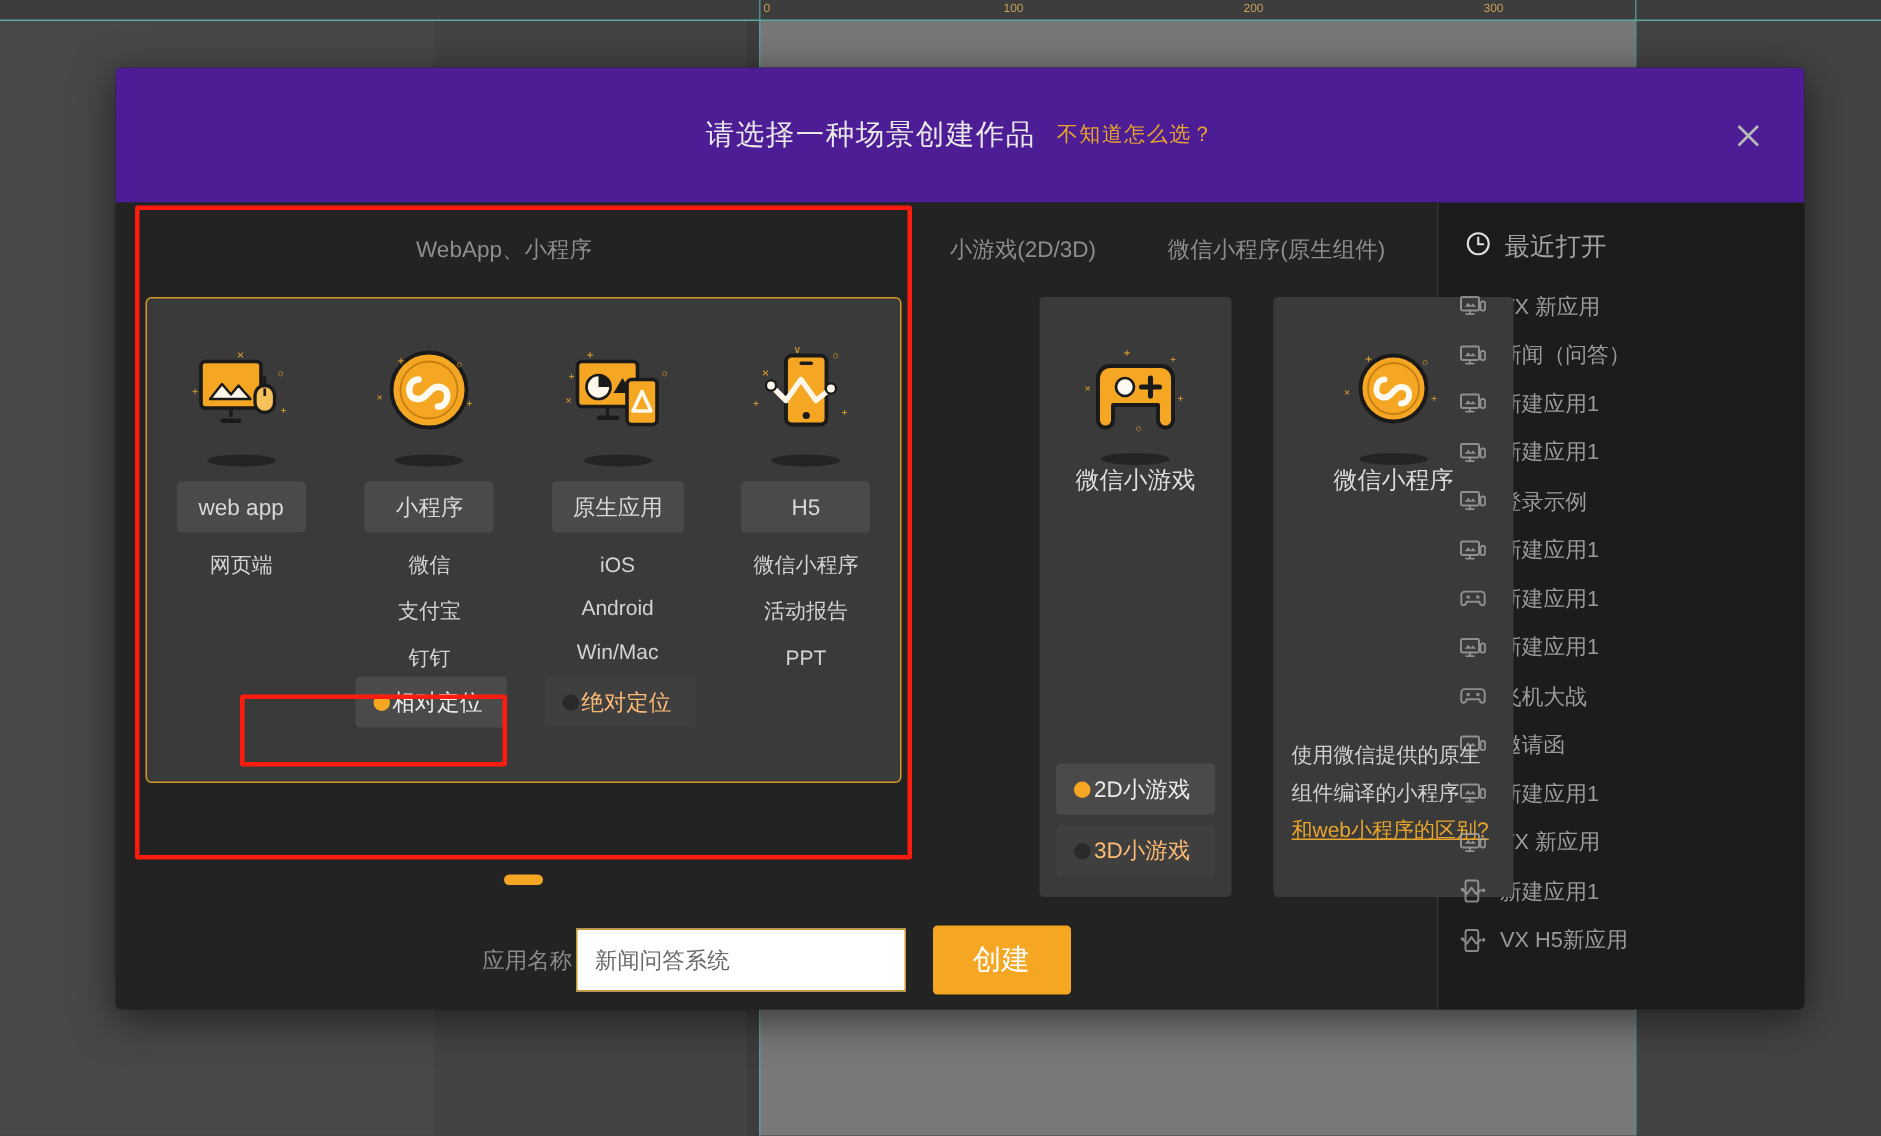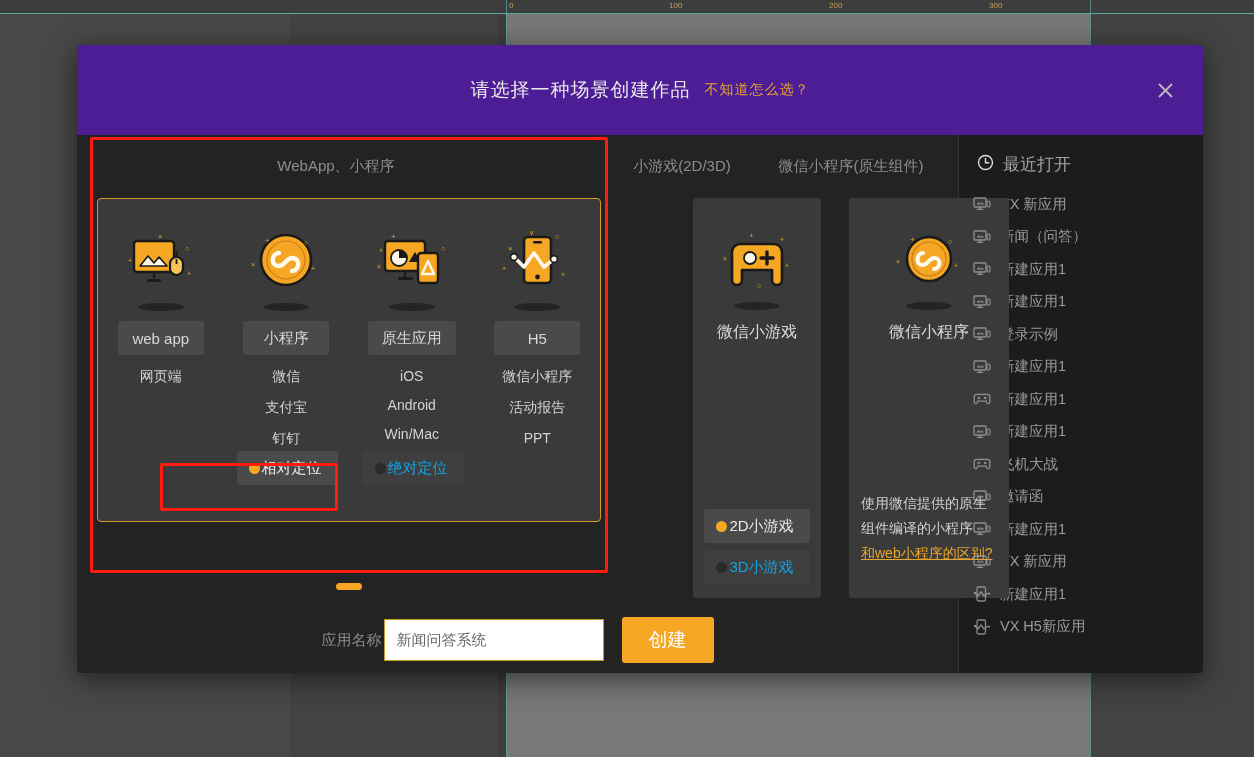--- a/index.html
+++ b/index.html
@@ -145,7 +145,7 @@
   }
   .card-game { left: 616px; width: 128px; height: 400px; }
   .card-wxmp { left: 772px; width: 160px; height: 400px; }
-  .card-name { margin-top: 12px; font-size: 16px; color: #dcdcdc; }
+  .card-name { margin-top: 0; font-size: 16px; color: #dcdcdc; }
   .card-radios { position: absolute; bottom: 14px; left: 0; width: 100%;
                  display: flex; flex-direction: column; align-items: center; gap: 7px; }
   .card-desc {

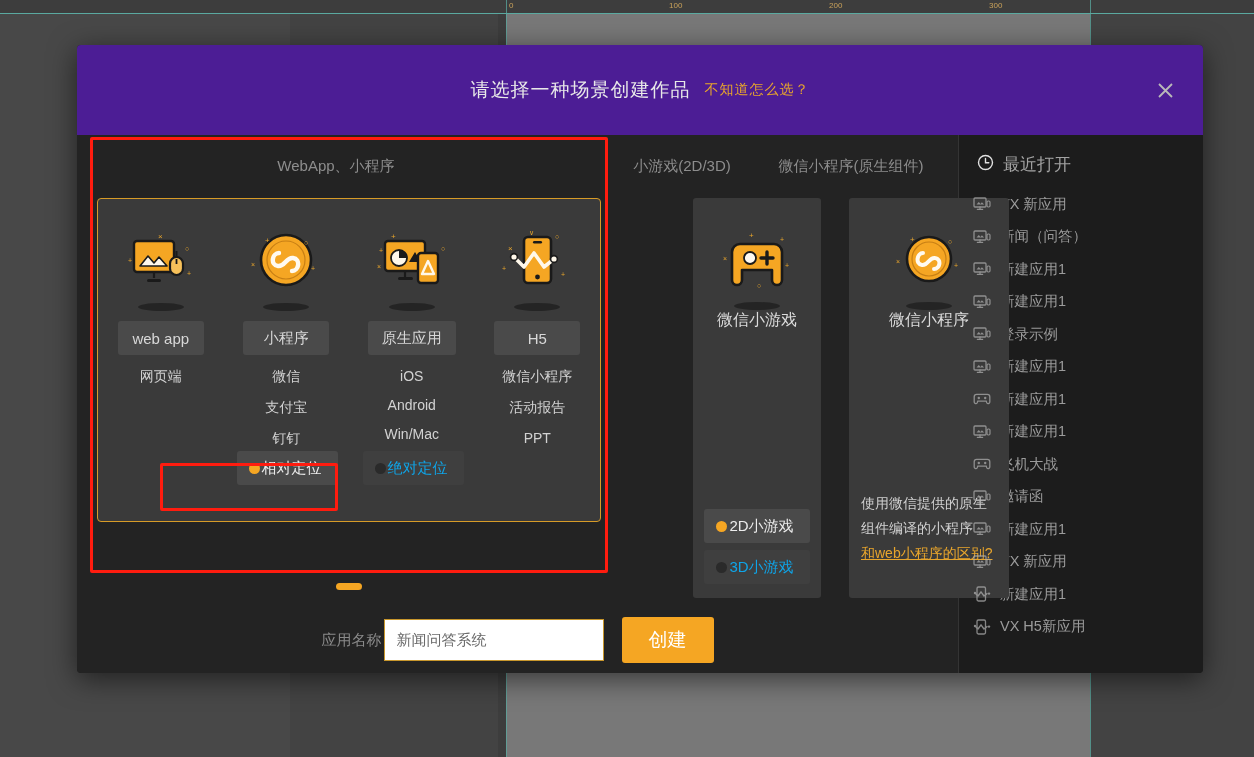--- a/index.html
+++ b/index.html
@@ -132,7 +132,7 @@
     background: #4a4a4a; border-radius: 3px;
     font-size: 15px; color: #ececec; cursor: pointer; white-space: nowrap;
   }
-  .radio.off { background: #3f3f3f; color: #0ea5e9; }
+  .radio.off { background: #3f3f3f; color: #fdba74; }
   .dot { width: 11px; height: 11px; border-radius: 50%; background: #f5a623; flex: none; }
   .dot.off { background: #2a2a2a; }
 

